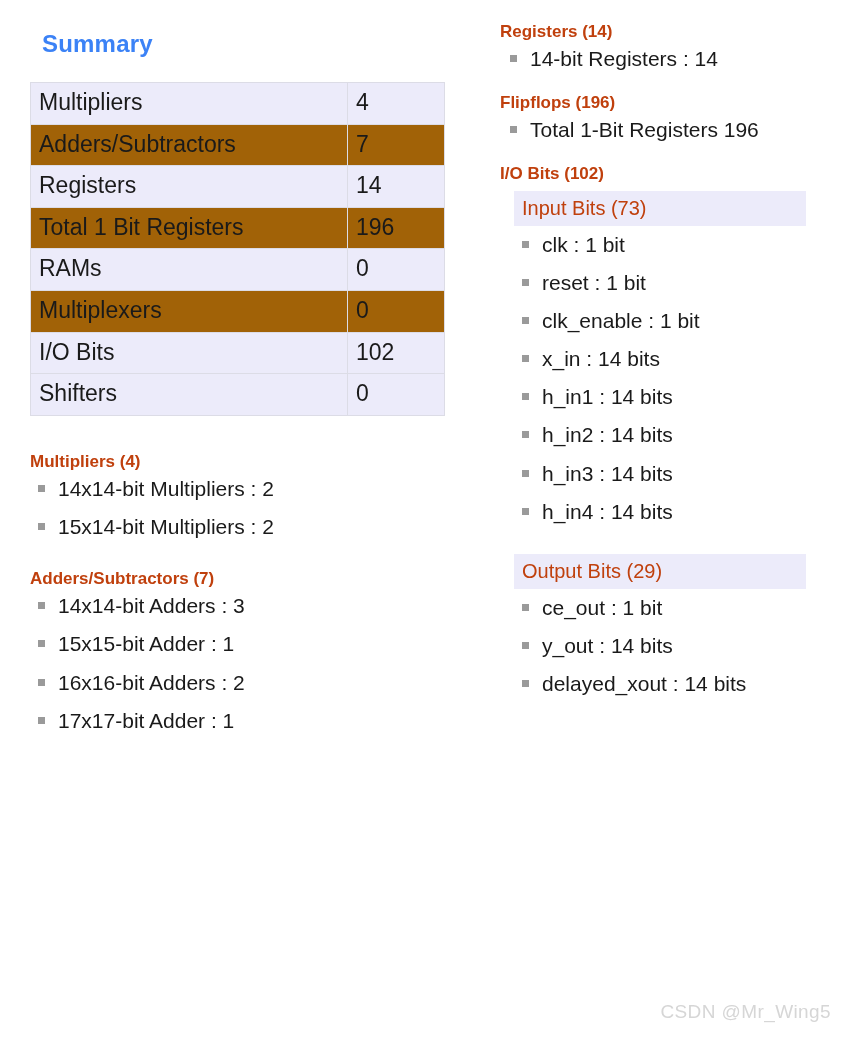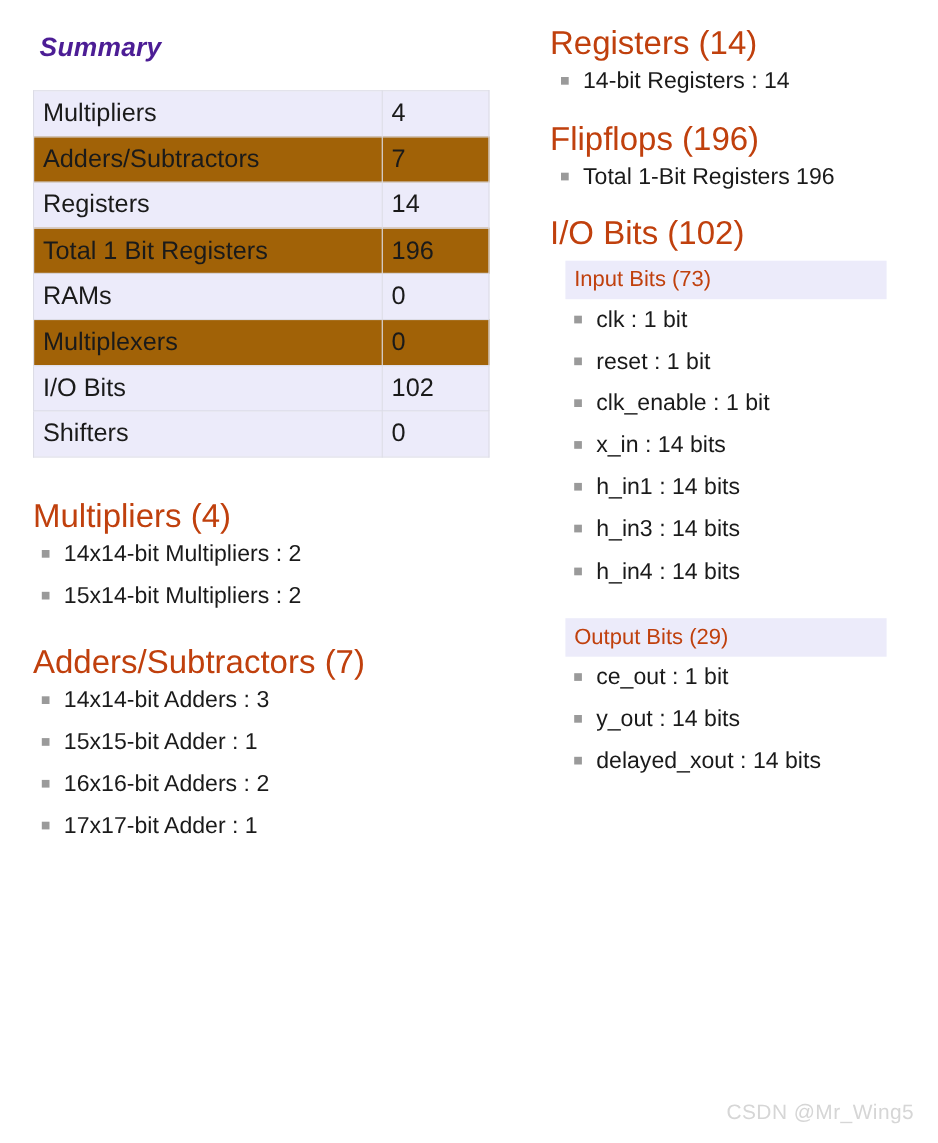--- a/index.html
+++ b/index.html
@@ -39,10 +39,9 @@
   .summary-title {
     font-size: 24px;
     font-weight: bold;
-    color: #4c1d95;
+    color: #3b82f6;
     letter-spacing: 0.2px;
-    margin: 0 0 24px 6px;
-    font-style: italic;
+    margin: 0 0 24px 12px;
   }
   .section-heading {
     font-size: 30px;

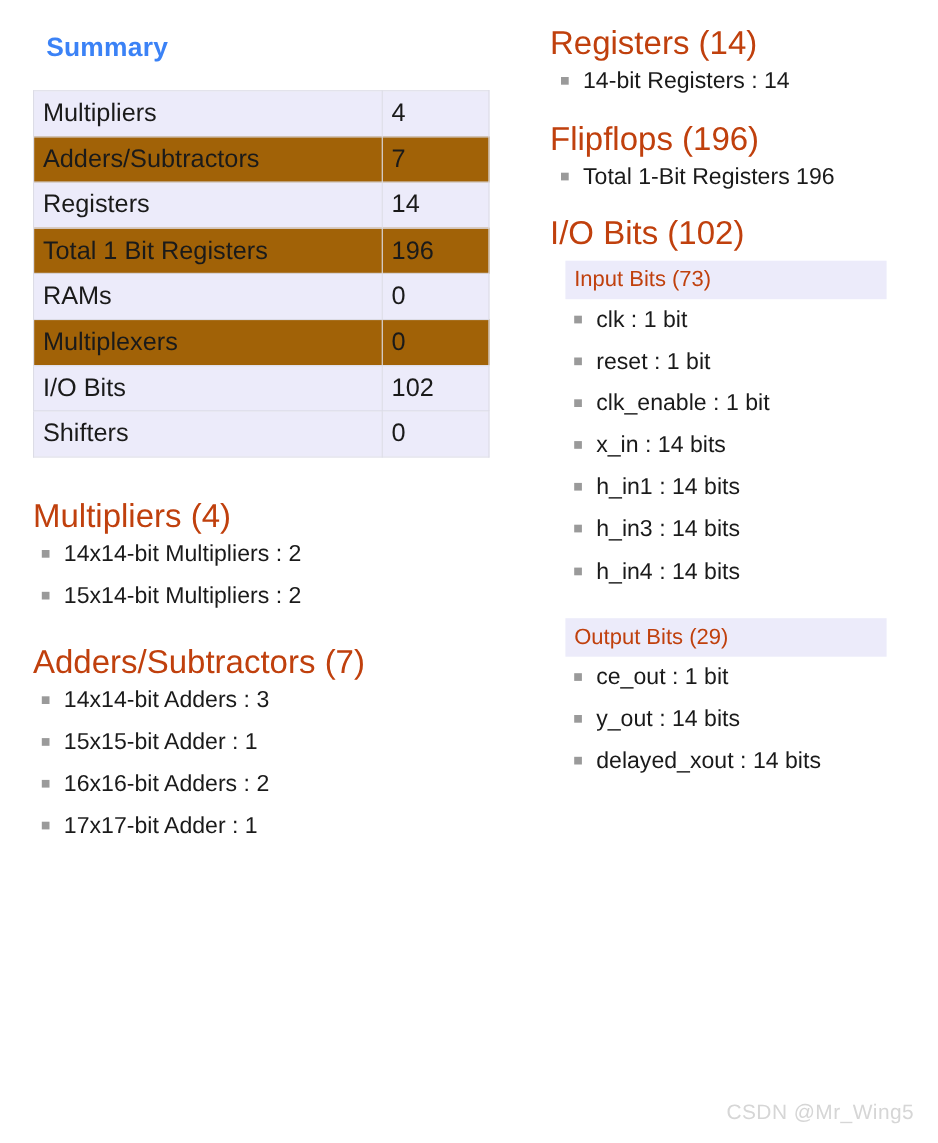--- a/index.html
+++ b/index.html
@@ -44,8 +44,8 @@
     margin: 0 0 24px 12px;
   }
   .section-heading {
-    font-size: 30px;
-    font-weight: normal;
+    font-size: 17px;
+    font-weight: bold;
     color: #c0400d;
     margin: 0 0 4px 0;
     line-height: 1.18;

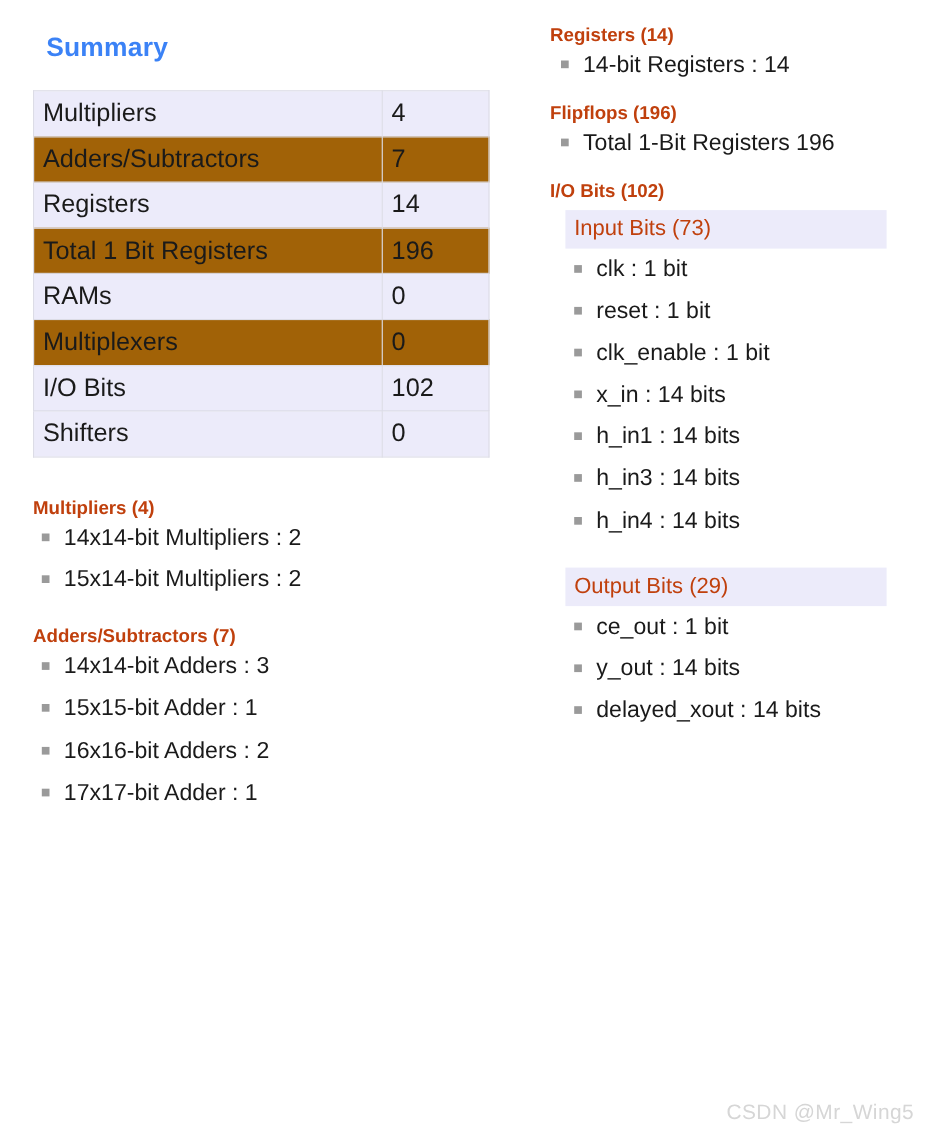--- a/index.html
+++ b/index.html
@@ -218,6 +218,7 @@
         <li><span class="sq"></span><span>clk_enable : 1 bit</span></li>
         <li><span class="sq"></span><span>x_in : 14 bits</span></li>
         <li><span class="sq"></span><span>h_in1 : 14 bits</span></li>
+        <li><span class="sq"></span><span>h_in2 : 14 bits</span></li>
         <li><span class="sq"></span><span>h_in3 : 14 bits</span></li>
         <li><span class="sq"></span><span>h_in4 : 14 bits</span></li>
       </ul>

